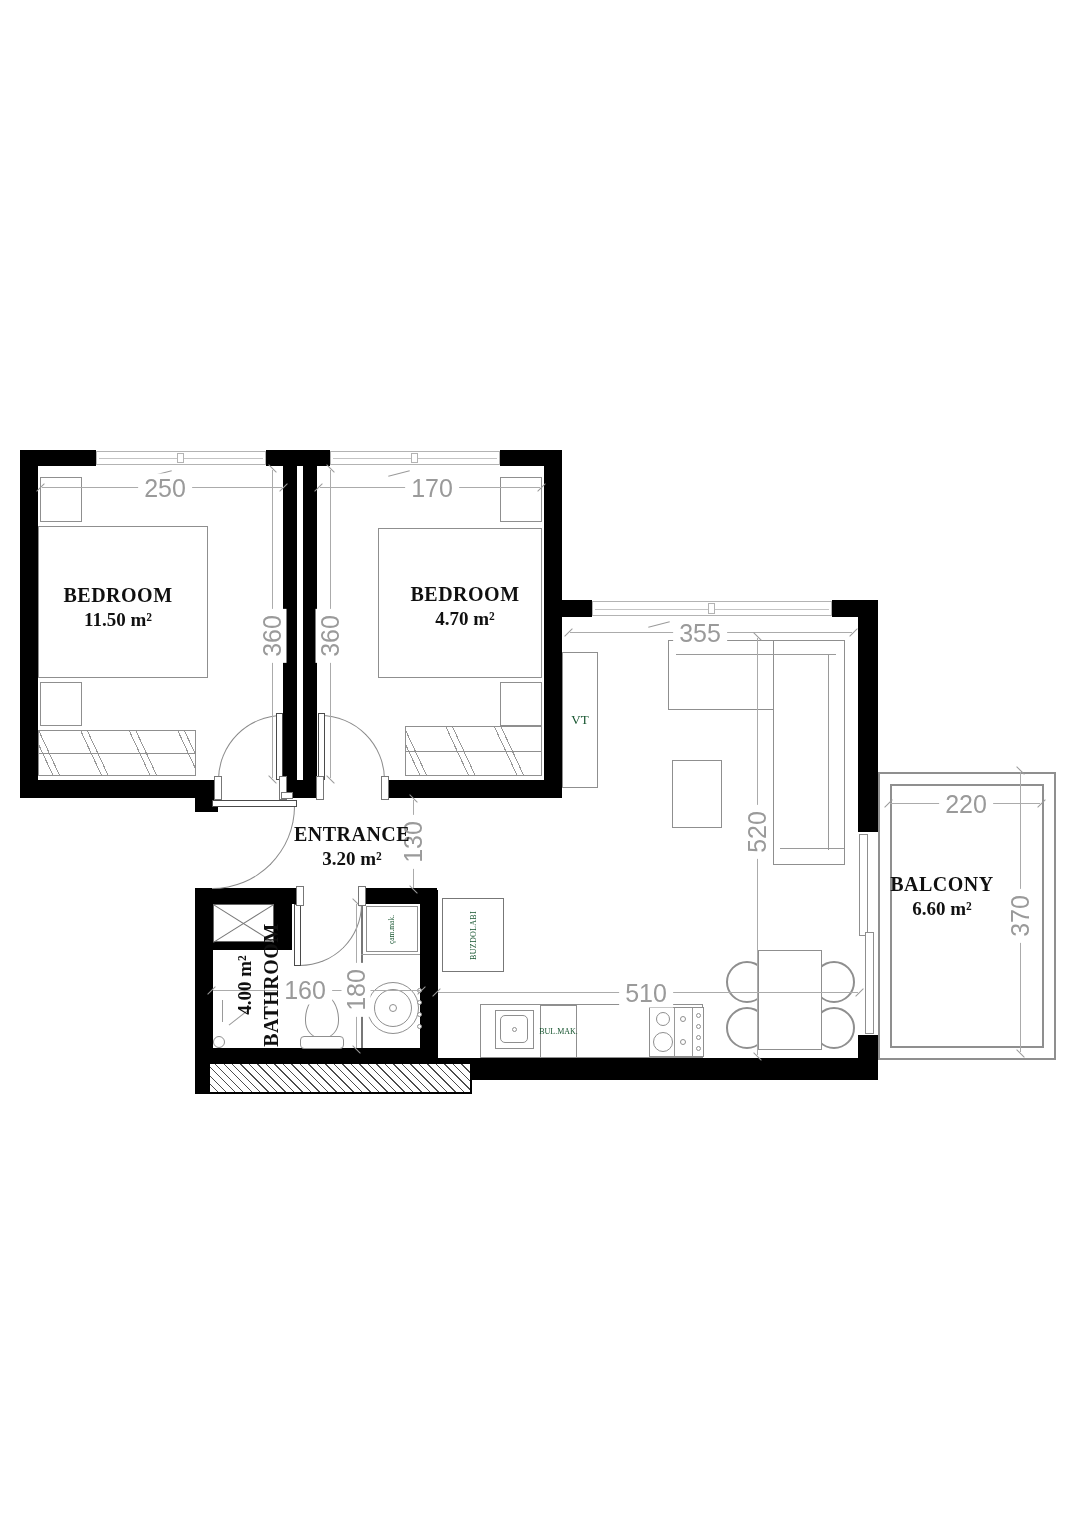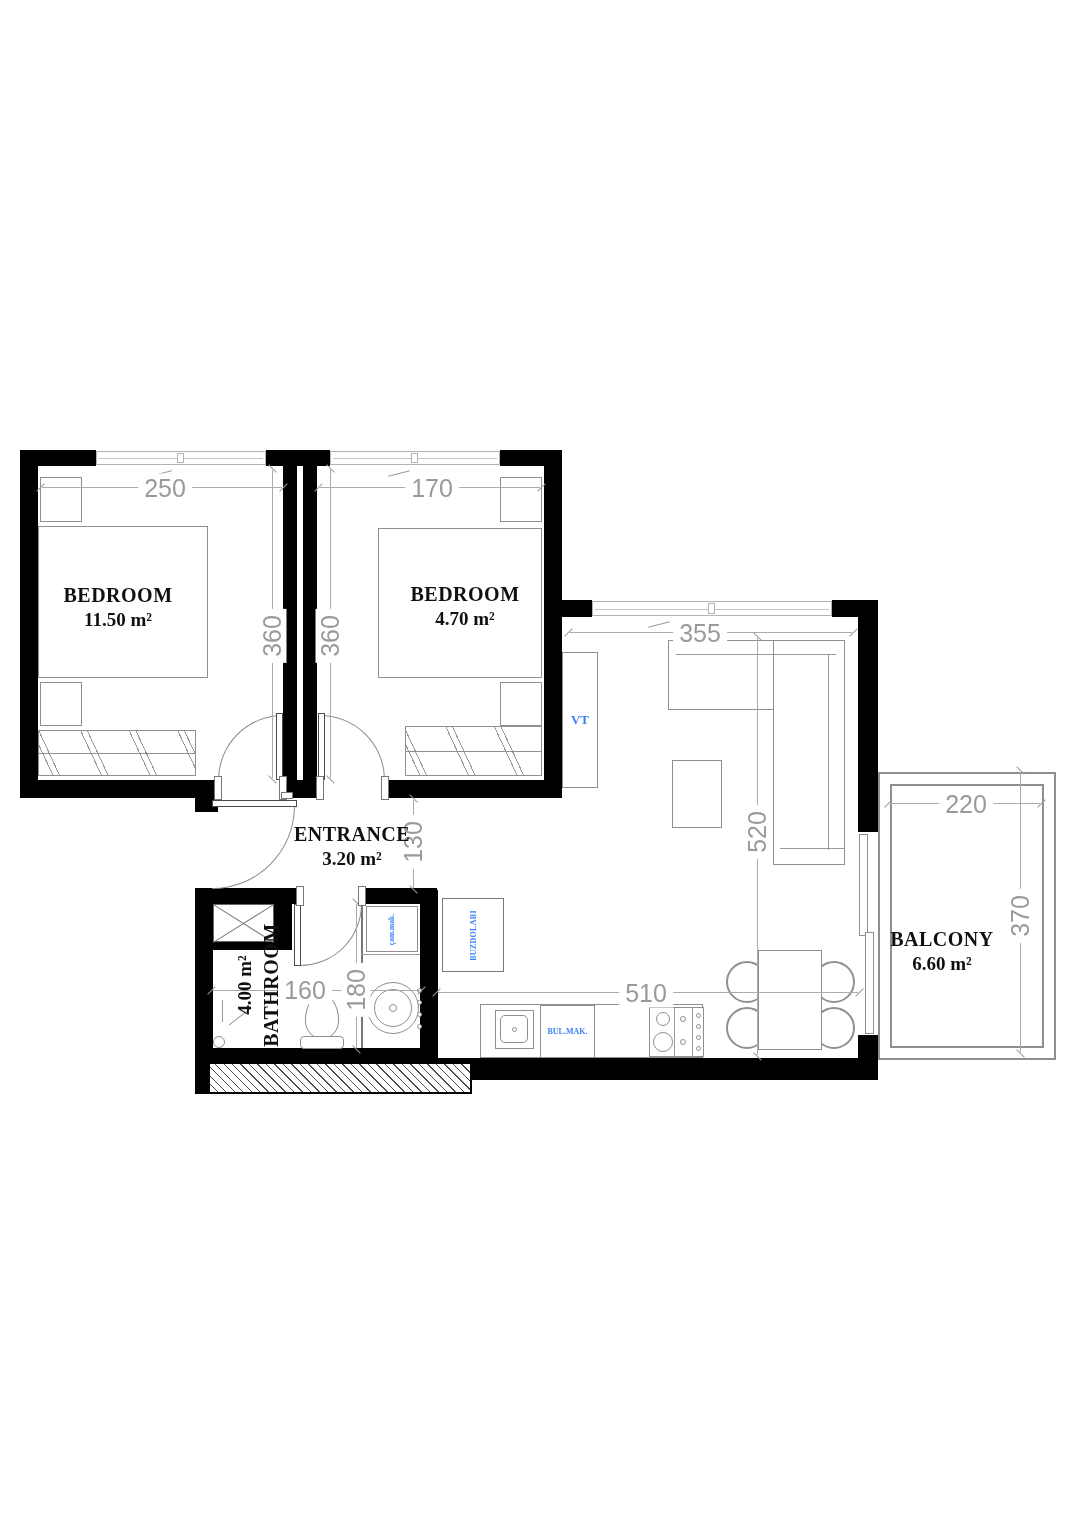--- a/index.html
+++ b/index.html
@@ -42,7 +42,7 @@
   .hatch{position:absolute;border:2px solid #000;box-sizing:border-box;
     background:repeating-linear-gradient(45deg,#fff 0 5px,#4d4d4d 5px 6px);z-index:4}
   .applabel{position:absolute;display:flex;align-items:center;justify-content:center;
-            color:#3b82f6;font-weight:bold;z-index:2}
+            color:#14532d;font-weight:normal;z-index:2}
   .applabel span{display:block}
   .vrot span{transform:rotate(-90deg);white-space:nowrap}
   .xline{position:absolute;background:#777;height:1px}

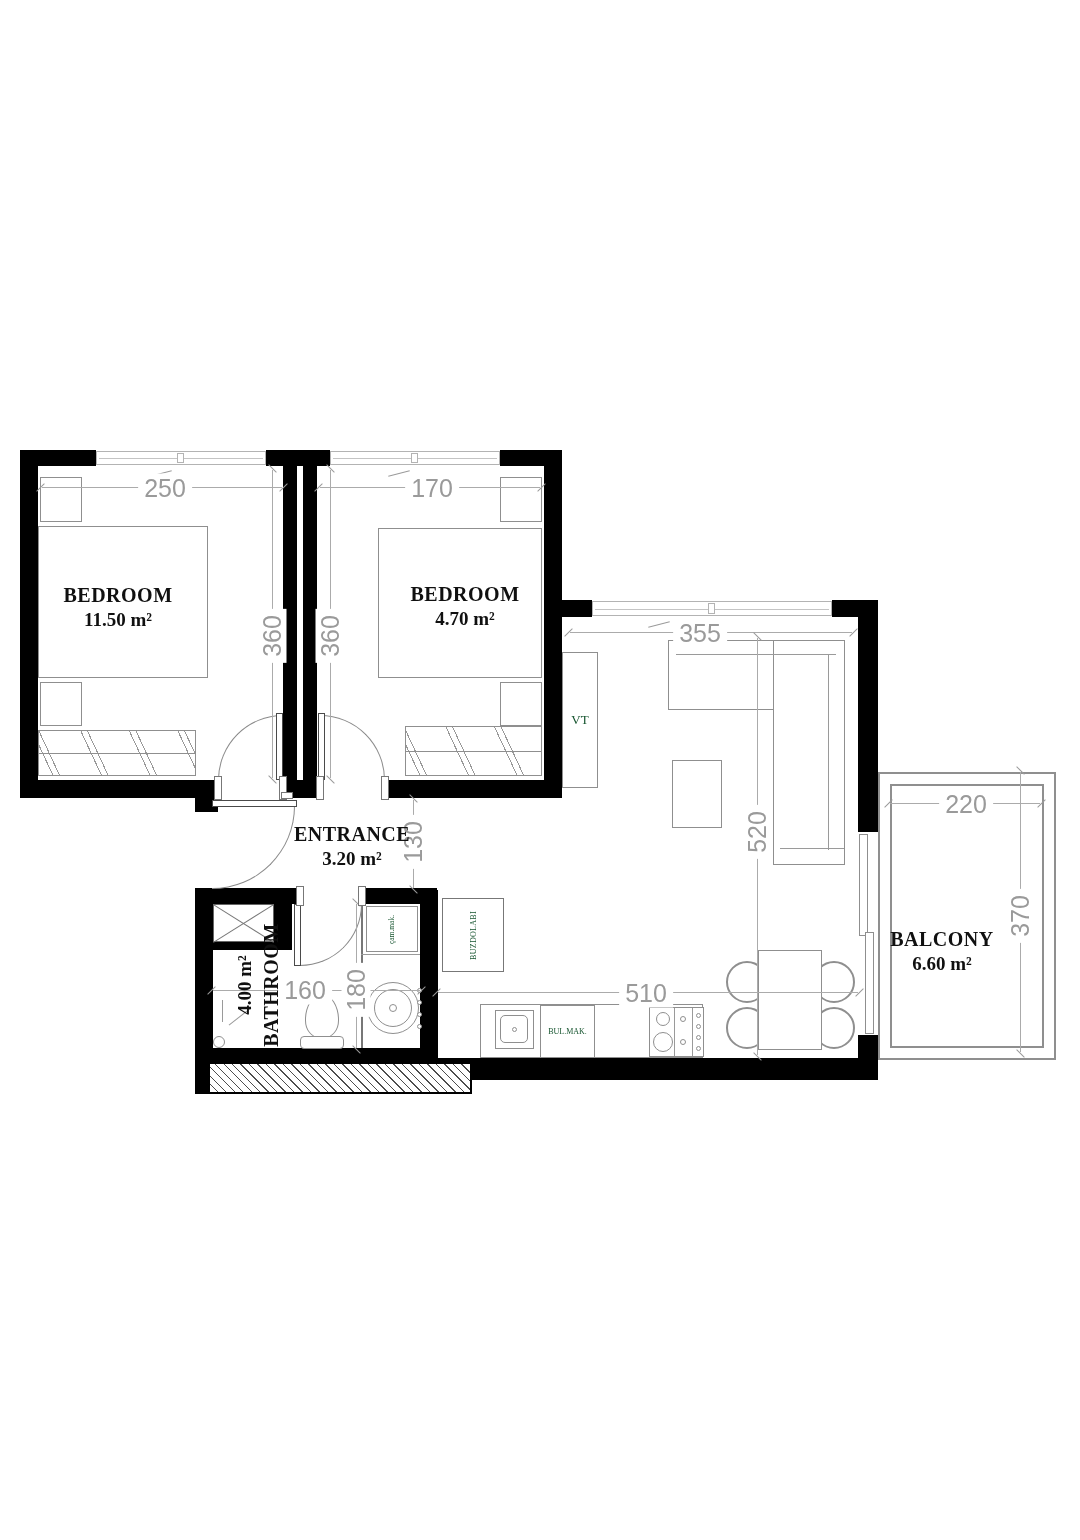--- a/index.html
+++ b/index.html
@@ -240,7 +240,7 @@
     <span class="ar">4.00 m²</span>
     <span class="nm">BATHROOM</span>
   </div>
-  <div class="rlabel" style="left:942px;top:951px">
+  <div class="rlabel" style="left:942px;top:896px">
     <span class="nm">BALCONY</span>
     <span class="ar">6.60 m²</span>
   </div>

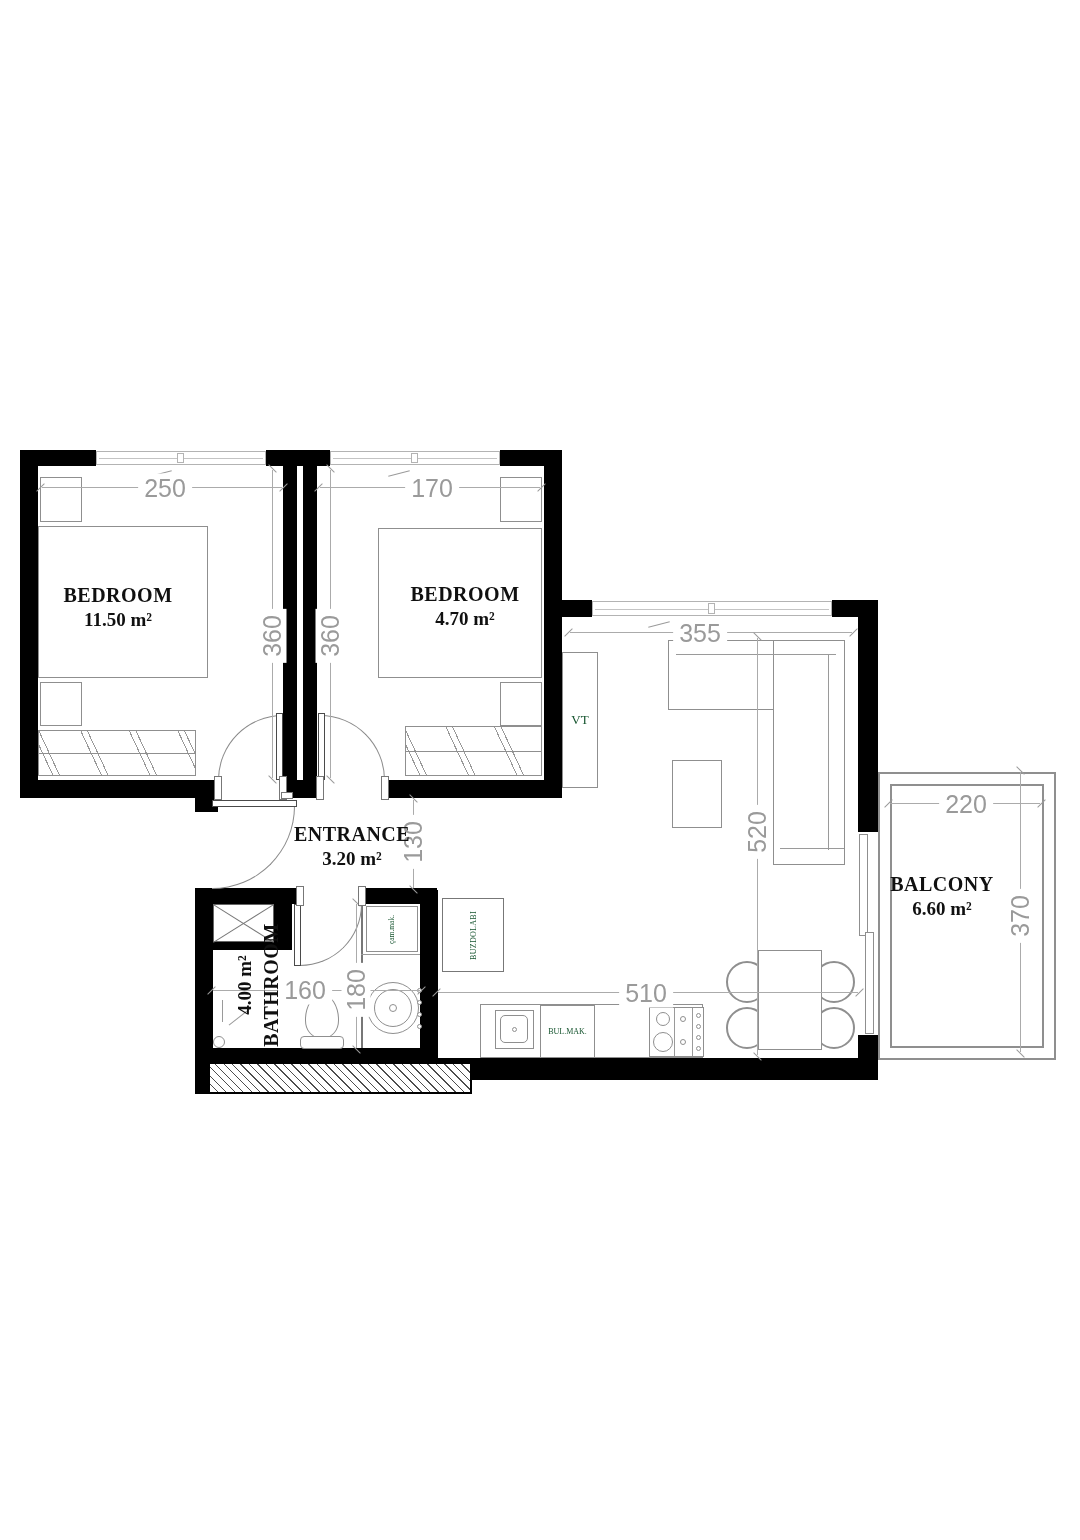--- a/index.html
+++ b/index.html
@@ -134,7 +134,7 @@
     <div class="furn" style="left:4px;top:4px;width:28px;height:28px;border-radius:5px"></div>
     <div class="furn circ" style="left:16px;top:16px;width:5px;height:5px"></div>
   </div>
-  <div class="furn applabel" style="left:540px;top:1005px;width:55px;height:53px;font-size:8px">
+  <div class="furn applabel" style="left:540px;top:1005px;width:37px;height:53px;font-size:8px">
     <span>BUL.MAK.</span>
   </div>
   <div class="furn" style="left:649px;top:1007px;width:55px;height:50px">

